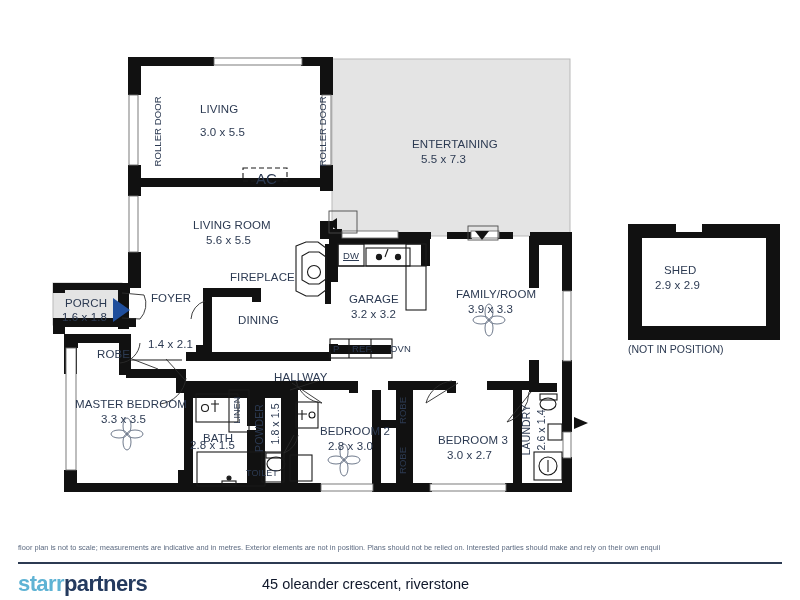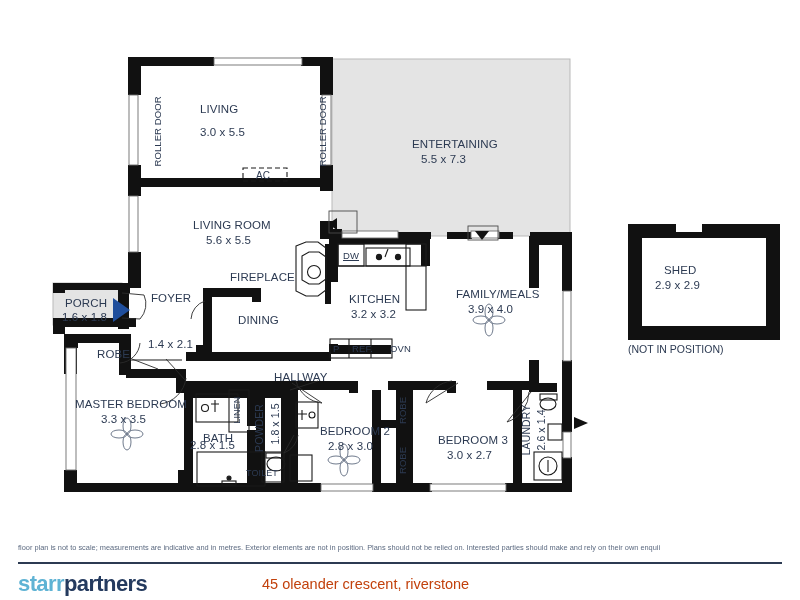--- a/index.html
+++ b/index.html
@@ -321,7 +321,7 @@
 <div class="lbl rname" style="left:97px;top:348px;">ROBE</div>
 <div class="lbl small vert" style="left:390px;top:405px;transform:rotate(-90deg);font-size:9.5px;">ROBE</div>
 <div class="lbl small vert" style="left:390px;top:455px;transform:rotate(-90deg);font-size:9.5px;">ROBE</div>
-<div class="lbl small" style="left:256px;top:170px;font-size:10px;">AC</div>
+<div class="lbl small" style="left:256px;top:170px;font-size:15px;">AC</div>
 <div class="lbl small vert" style="left:123px;top:126px;transform:rotate(-90deg);font-size:9.5px;">ROLLER DOOR</div>
 <div class="lbl small vert" style="left:288px;top:126px;transform:rotate(-90deg);font-size:9.5px;">ROLLER DOOR</div>
 

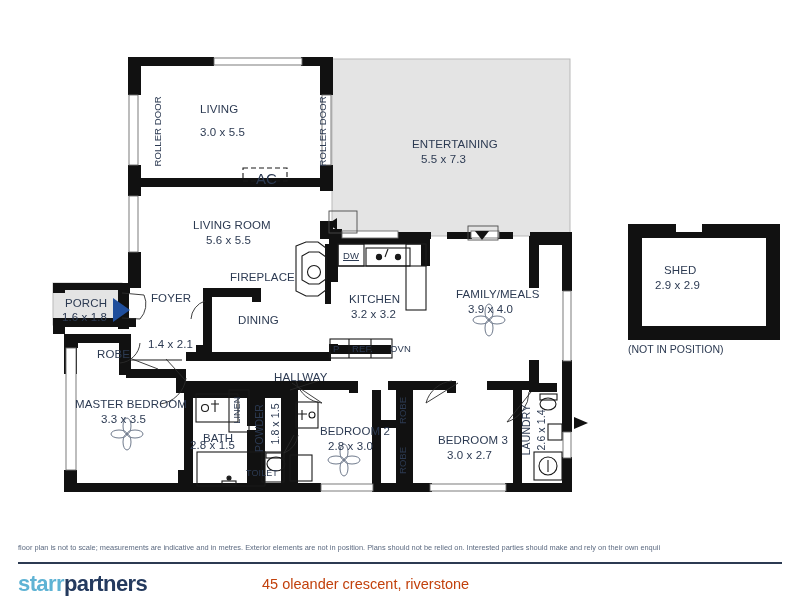--- a/index.html
+++ b/index.html
@@ -280,7 +280,7 @@
 <div class="lbl rname" style="left:193px;top:219px;">LIVING ROOM</div>
 <div class="lbl rdim" style="left:206px;top:234px;">5.6 x 5.5</div>
 
-<div class="lbl rname" style="left:349px;top:293px;">KITCHEN</div>
+<div class="lbl rname" style="left:349px;top:293px;">GARAGE</div>
 <div class="lbl rdim" style="left:351px;top:308px;">3.2 x 3.2</div>
 
 <div class="lbl rname" style="left:456px;top:288px;">FAMILY/MEALS</div>

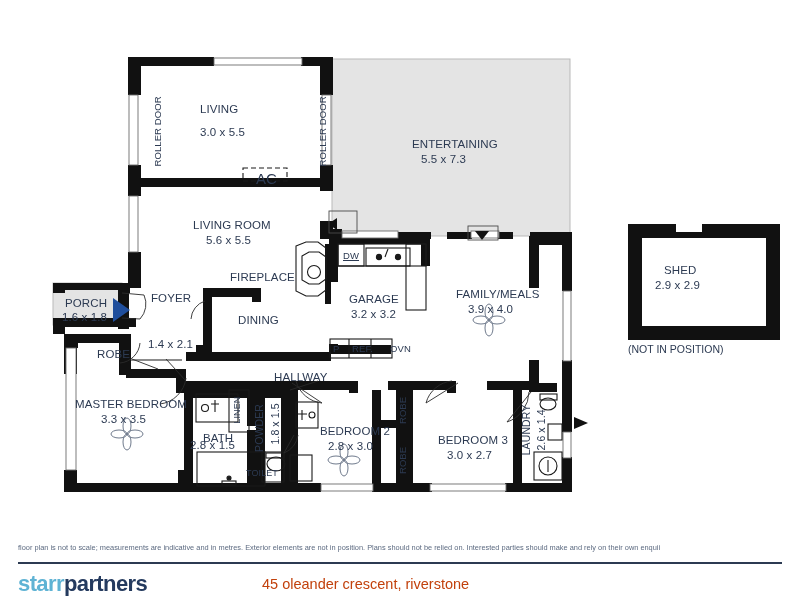--- a/index.html
+++ b/index.html
@@ -283,7 +283,7 @@
 <div class="lbl rname" style="left:349px;top:293px;">GARAGE</div>
 <div class="lbl rdim" style="left:351px;top:308px;">3.2 x 3.2</div>
 
-<div class="lbl rname" style="left:456px;top:288px;">FAMILY/MEALS</div>
+<div class="lbl rname" style="left:456px;top:288px;">FAMILY/ROOM</div>
 <div class="lbl rdim" style="left:468px;top:303px;">3.9 x 4.0</div>
 
 <div class="lbl rname" style="left:65px;top:297px;">PORCH</div>

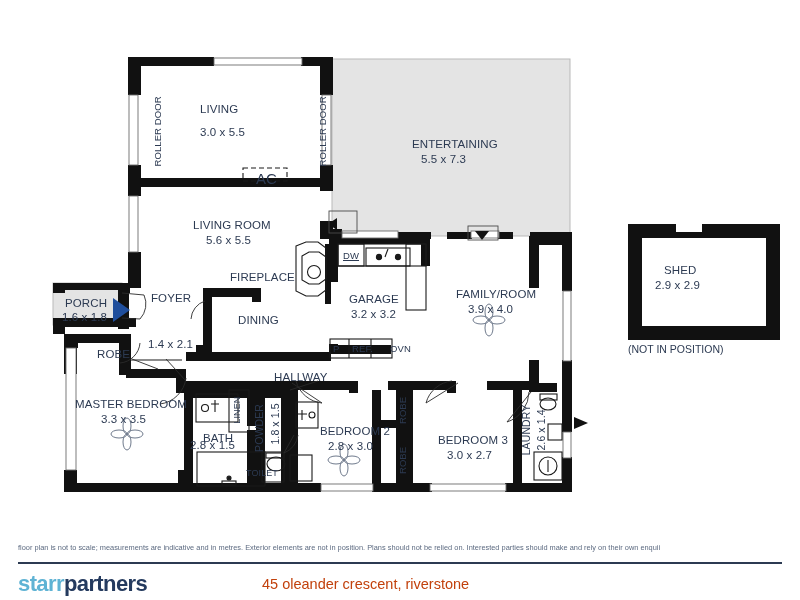--- a/index.html
+++ b/index.html
@@ -284,7 +284,7 @@
 <div class="lbl rdim" style="left:351px;top:308px;">3.2 x 3.2</div>
 
 <div class="lbl rname" style="left:456px;top:288px;">FAMILY/ROOM</div>
-<div class="lbl rdim" style="left:468px;top:303px;">3.9 x 4.0</div>
+<div class="lbl rdim" style="left:468px;top:303px;">3.9 x 3.3</div>
 
 <div class="lbl rname" style="left:65px;top:297px;">PORCH</div>
 <div class="lbl rdim" style="left:62px;top:311px;">1.6 x 1.8</div>

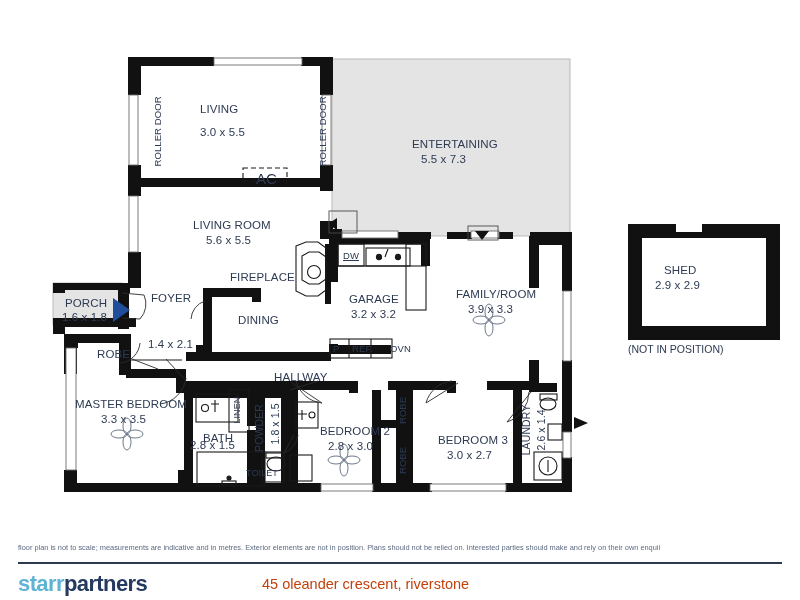--- a/index.html
+++ b/index.html
@@ -33,7 +33,7 @@
   #brand .s1{color:#5fb3d4;}
   #brand .s2{color:#243a5e;}
   #address{
-    position:absolute;left:262px;top:576px;font-size:14.5px;color:#c2410c;
+    position:absolute;left:262px;top:576px;font-size:14.5px;color:#0f172a;
     font-family:"Liberation Sans",sans-serif;
   }
   #shedcap{position:absolute;left:628px;top:343px;width:152px;text-align:left;font-size:10.5px;color:#2c3a52;}

